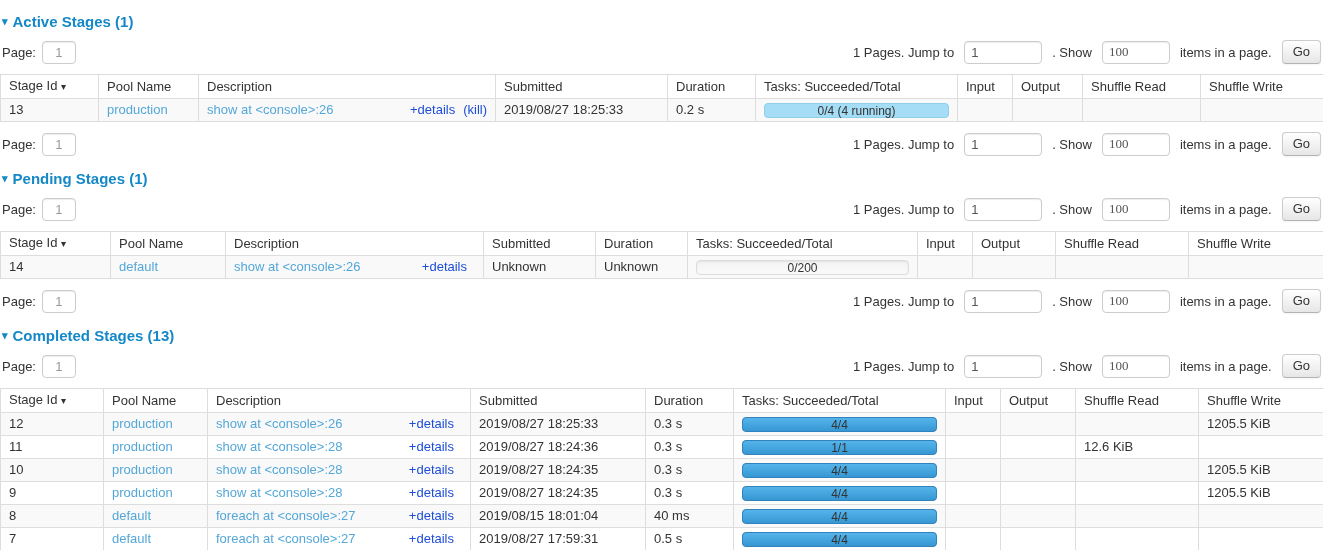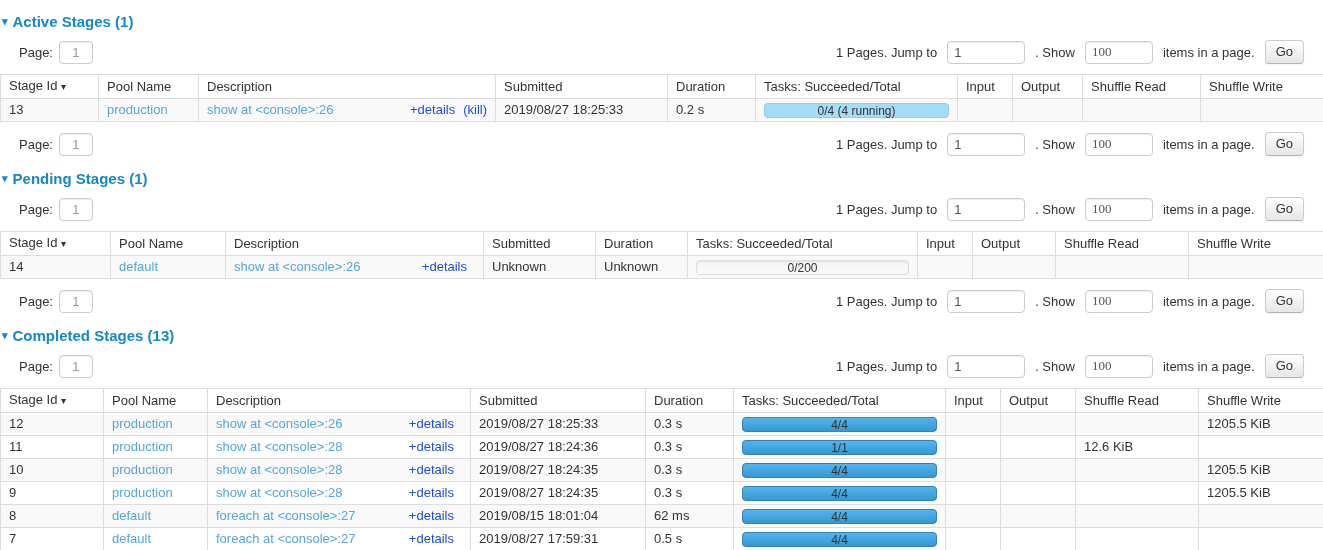--- a/index.html
+++ b/index.html
@@ -20,7 +20,7 @@
   .section-title .arrow { font-size:11px; }
   .pagerow {
     display:flex; justify-content:space-between; align-items:center;
-    margin:9px 19px;
+    margin:9px 2px;
     height:26px;
   }
   .page-left { display:flex; align-items:center; gap:6px; }

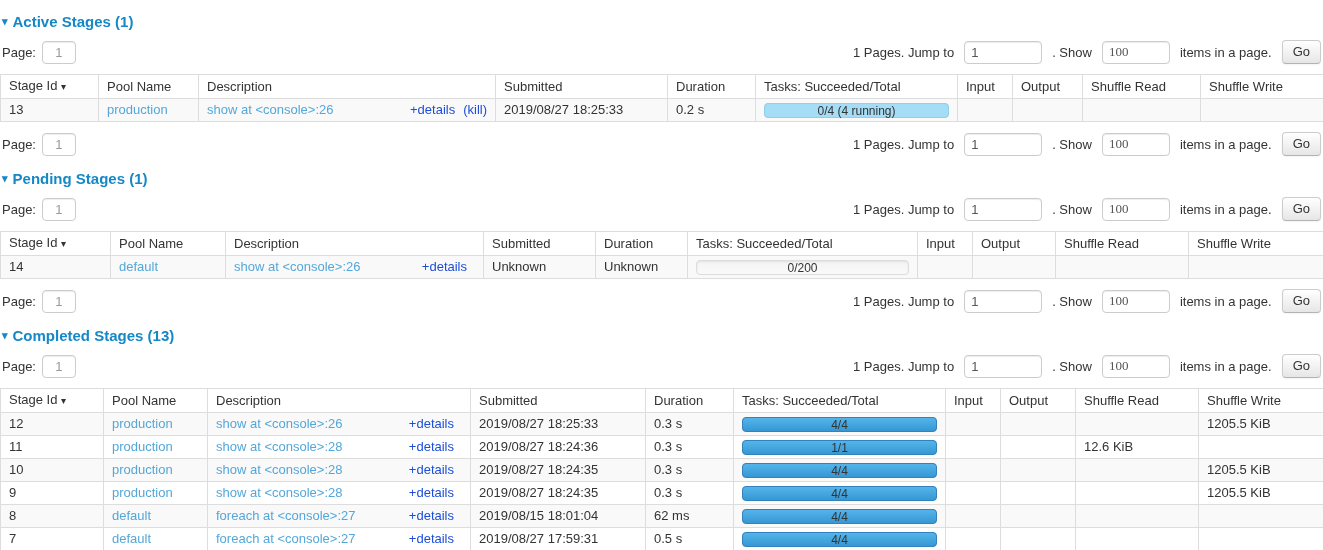--- a/index.html
+++ b/index.html
@@ -422,7 +422,7 @@
       </div>
     </td>
     <td>2019/08/15 18:01:04</td>
-    <td>62 ms</td>
+    <td>40 ms</td>
     <td>
       <div class="progress" data-state="done">
         <div class="fill"></div>

